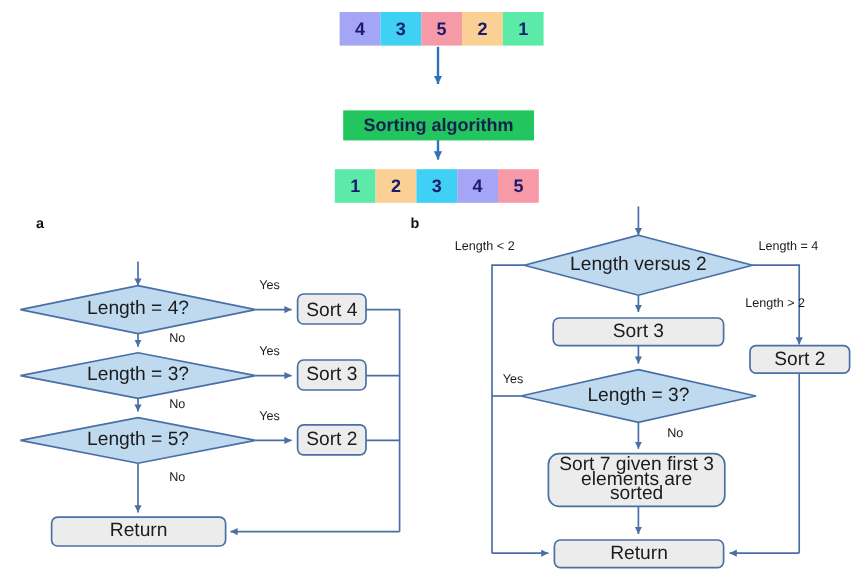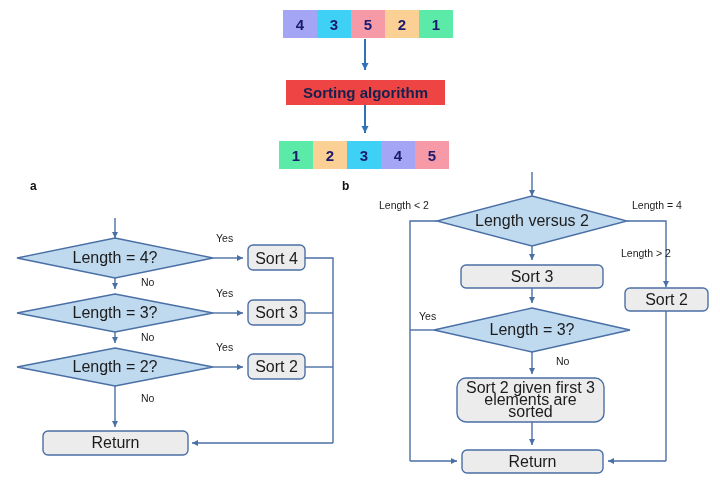--- a/index.html
+++ b/index.html
@@ -27,8 +27,8 @@
   
   .sortbox{
     position:absolute;
-    left:286px;top:80px;width:159px;height:25px;
-    background:#ef4444;
+    left:286px;top:92px;width:159px;height:25px;
+    background:#22c55e;
     display:flex;align-items:center;justify-content:center;
     font-size:15px;font-weight:bold;color:#14214f;
   }

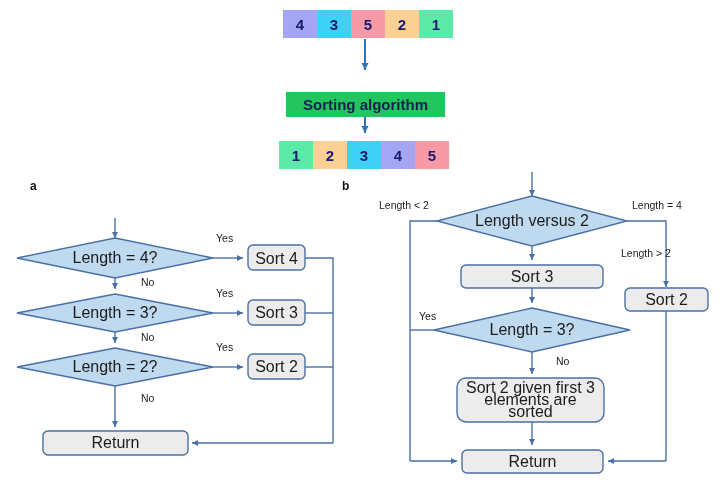--- a/index.html
+++ b/index.html
@@ -160,7 +160,7 @@
 
   <div class="node-label" style="left:17px;top:248px;width:196px;height:20px;">Length = 4?</div>
   <div class="node-label" style="left:17px;top:303px;width:196px;height:20px;">Length = 3?</div>
-  <div class="node-label" style="left:17px;top:357px;width:196px;height:20px;">Length = 2?</div>
+  <div class="node-label" style="left:17px;top:357px;width:196px;height:20px;">Length = 5?</div>
 
   <div class="node-label" style="left:248px;top:245px;width:57px;height:28px;">Sort 4</div>
   <div class="node-label" style="left:248px;top:300px;width:57px;height:25px;">Sort 3</div>

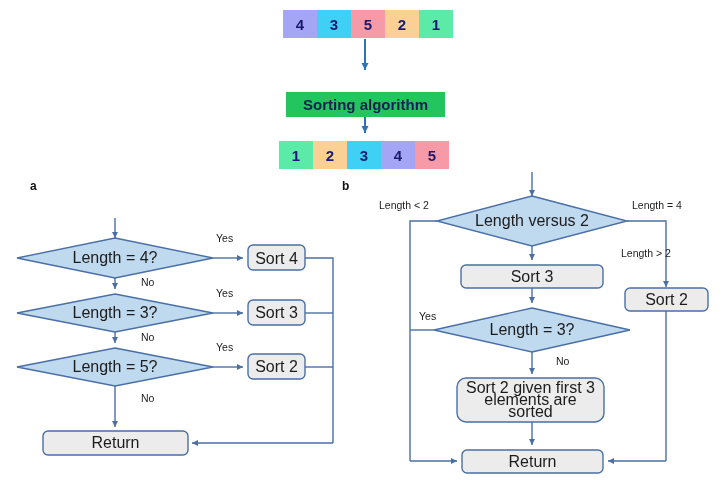--- a/index.html
+++ b/index.html
@@ -181,7 +181,7 @@
 
   <div class="node-label" style="left:461px;top:265px;width:142px;height:23px;">Sort 3</div>
   <div class="node-label" style="left:625px;top:288px;width:83px;height:23px;">Sort 2</div>
-  <div class="node-label" style="left:461px;top:378px;width:139px;height:44px;">Sort 2 given first 3 elements are sorted</div>
+  <div class="node-label" style="left:461px;top:378px;width:139px;height:44px;">Sort 7 given first 3 elements are sorted</div>
 
   <div class="node-label" style="left:462px;top:450px;width:141px;height:23px;">Return</div>
 

